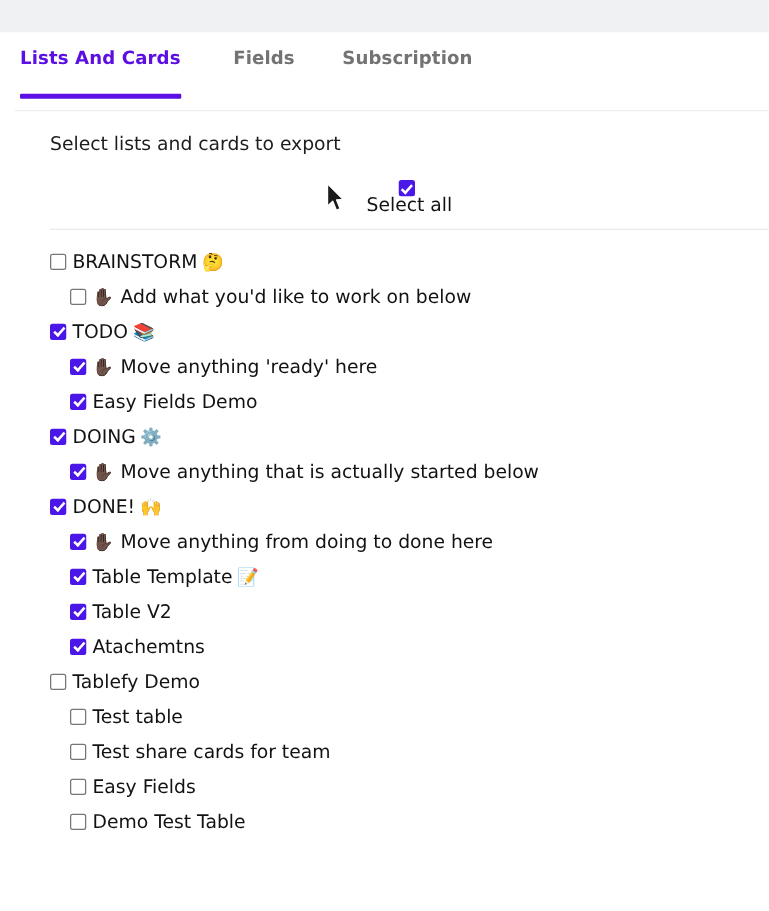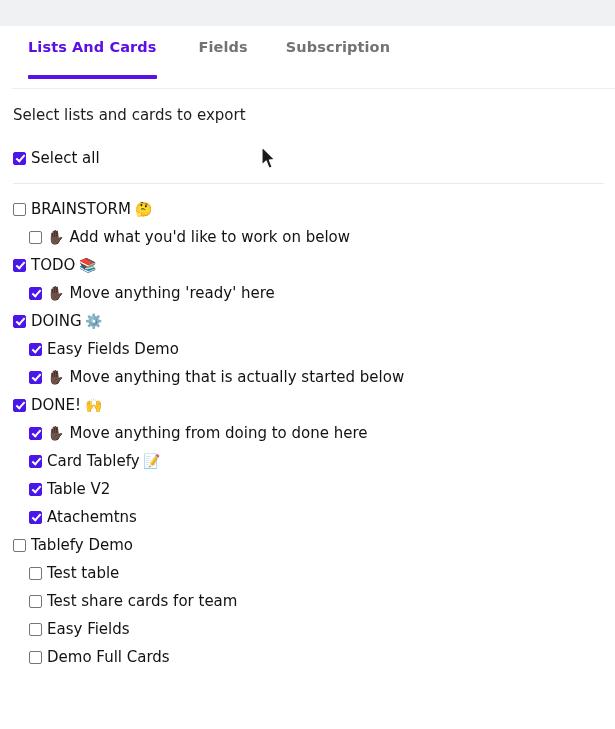--- a/index.html
+++ b/index.html
@@ -27,7 +27,7 @@
     position: relative;
     height: 66px;
     background: #ffffff;
-    padding-left: 28px;
+    padding-left: 16px;
     box-sizing: border-box;
     display: flex;
     align-items: center;

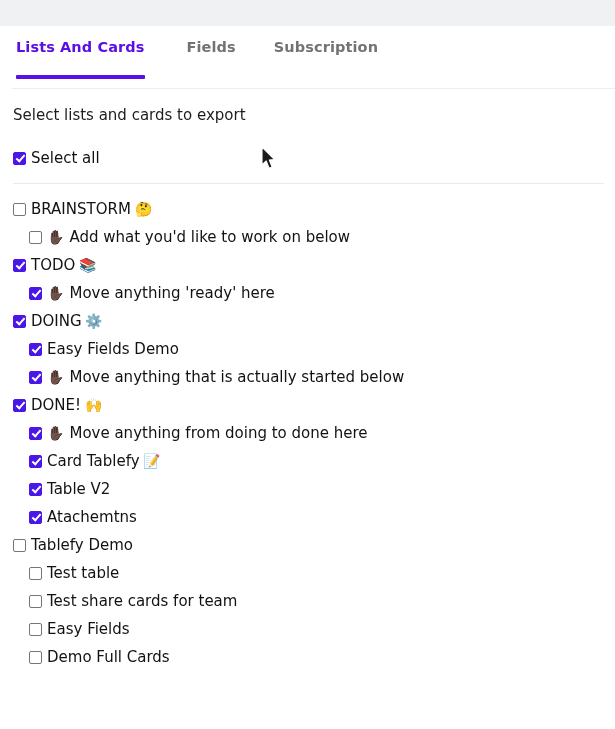--- a/index.html
+++ b/index.html
@@ -71,6 +71,7 @@
   
   .content {
     padding: 14px 0 0 13px;
+    margin-left: 27px;
   }
   .section-title {
     font-size: 15px;

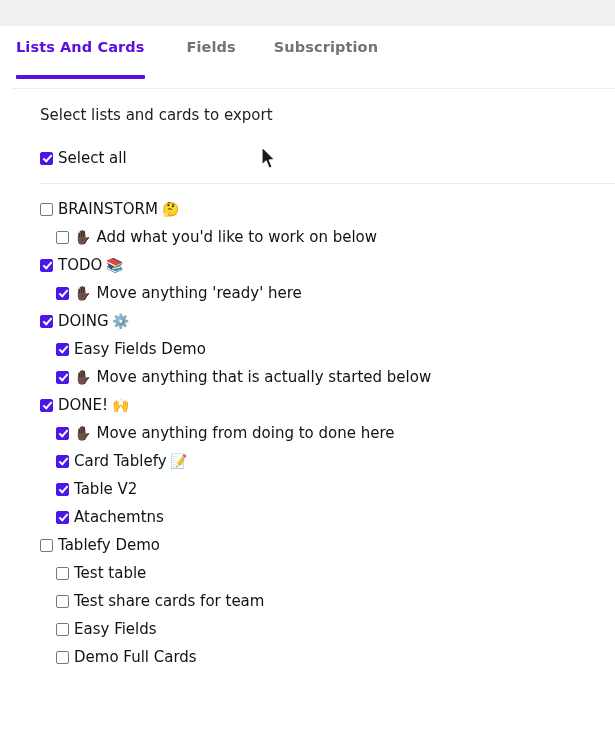--- a/index.html
+++ b/index.html
@@ -87,7 +87,7 @@
     font-size: 15px;
     color: #111214;
   }
-  .row.select-all { margin-bottom: 11px; }
+  .row.select-all { margin-bottom: 11px; flex-direction: column; }
   .row.level-1 { padding-left: 16px; }
 
   .cbx {

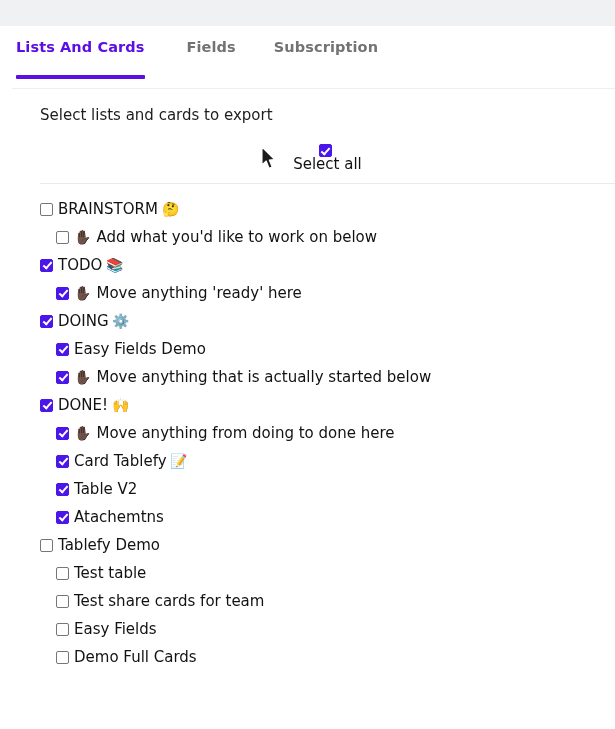--- a/index.html
+++ b/index.html
@@ -194,14 +194,14 @@
         <span class="emoji-lead">✋🏿</span>
         <span class="label">Move anything 'ready' here</span>
       </div>
+      <div class="row level-1">
+        <input type="checkbox" class="cbx" checked="" style="">
+        <span class="label">Easy Fields Demo</span>
+      </div>
       <div class="row level-0">
         <input type="checkbox" class="cbx" checked="" style="">
         <span class="label">DOING</span>
         <span class="emoji">⚙️</span>
-      </div>
-      <div class="row level-1">
-        <input type="checkbox" class="cbx" checked="" style="">
-        <span class="label">Easy Fields Demo</span>
       </div>
       <div class="row level-1">
         <input type="checkbox" class="cbx" checked="" style="">

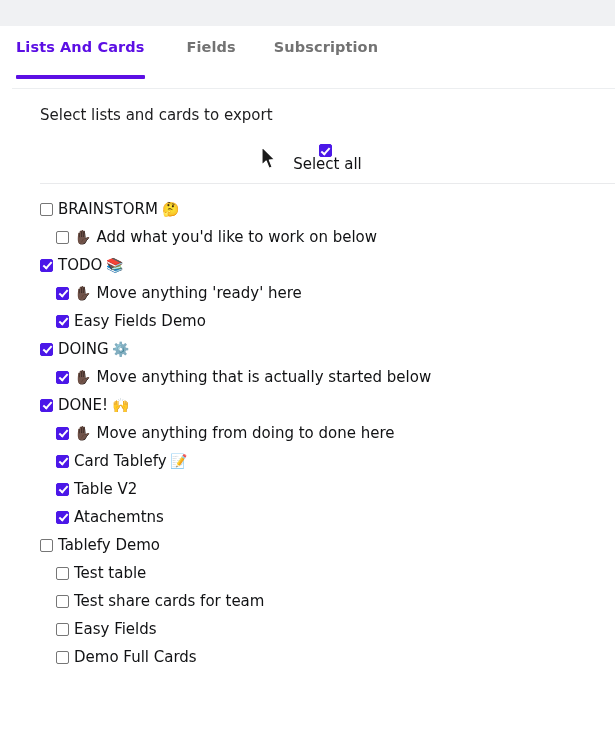--- a/index.html
+++ b/index.html
@@ -220,7 +220,7 @@
       </div>
       <div class="row level-1">
         <input type="checkbox" class="cbx" checked="" style="">
-        <span class="label">Card Tablefy</span>
+        <span class="label">Table Template</span>
         <span class="emoji">📝</span>
       </div>
       <div class="row level-1">

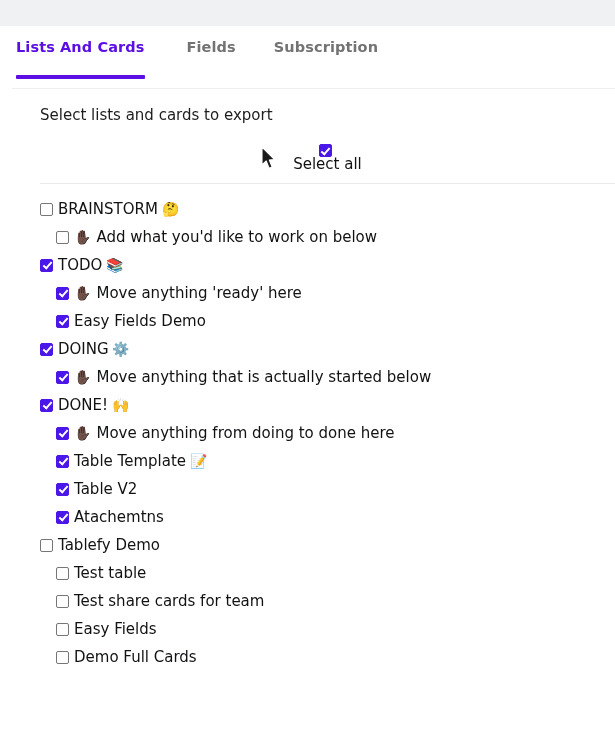--- a/index.html
+++ b/index.html
@@ -249,7 +249,7 @@
       </div>
       <div class="row level-1">
         <input type="checkbox" class="cbx" style="">
-        <span class="label">Demo Full Cards</span>
+        <span class="label">Demo Test Table</span>
       </div>
     </div>
 </div>

